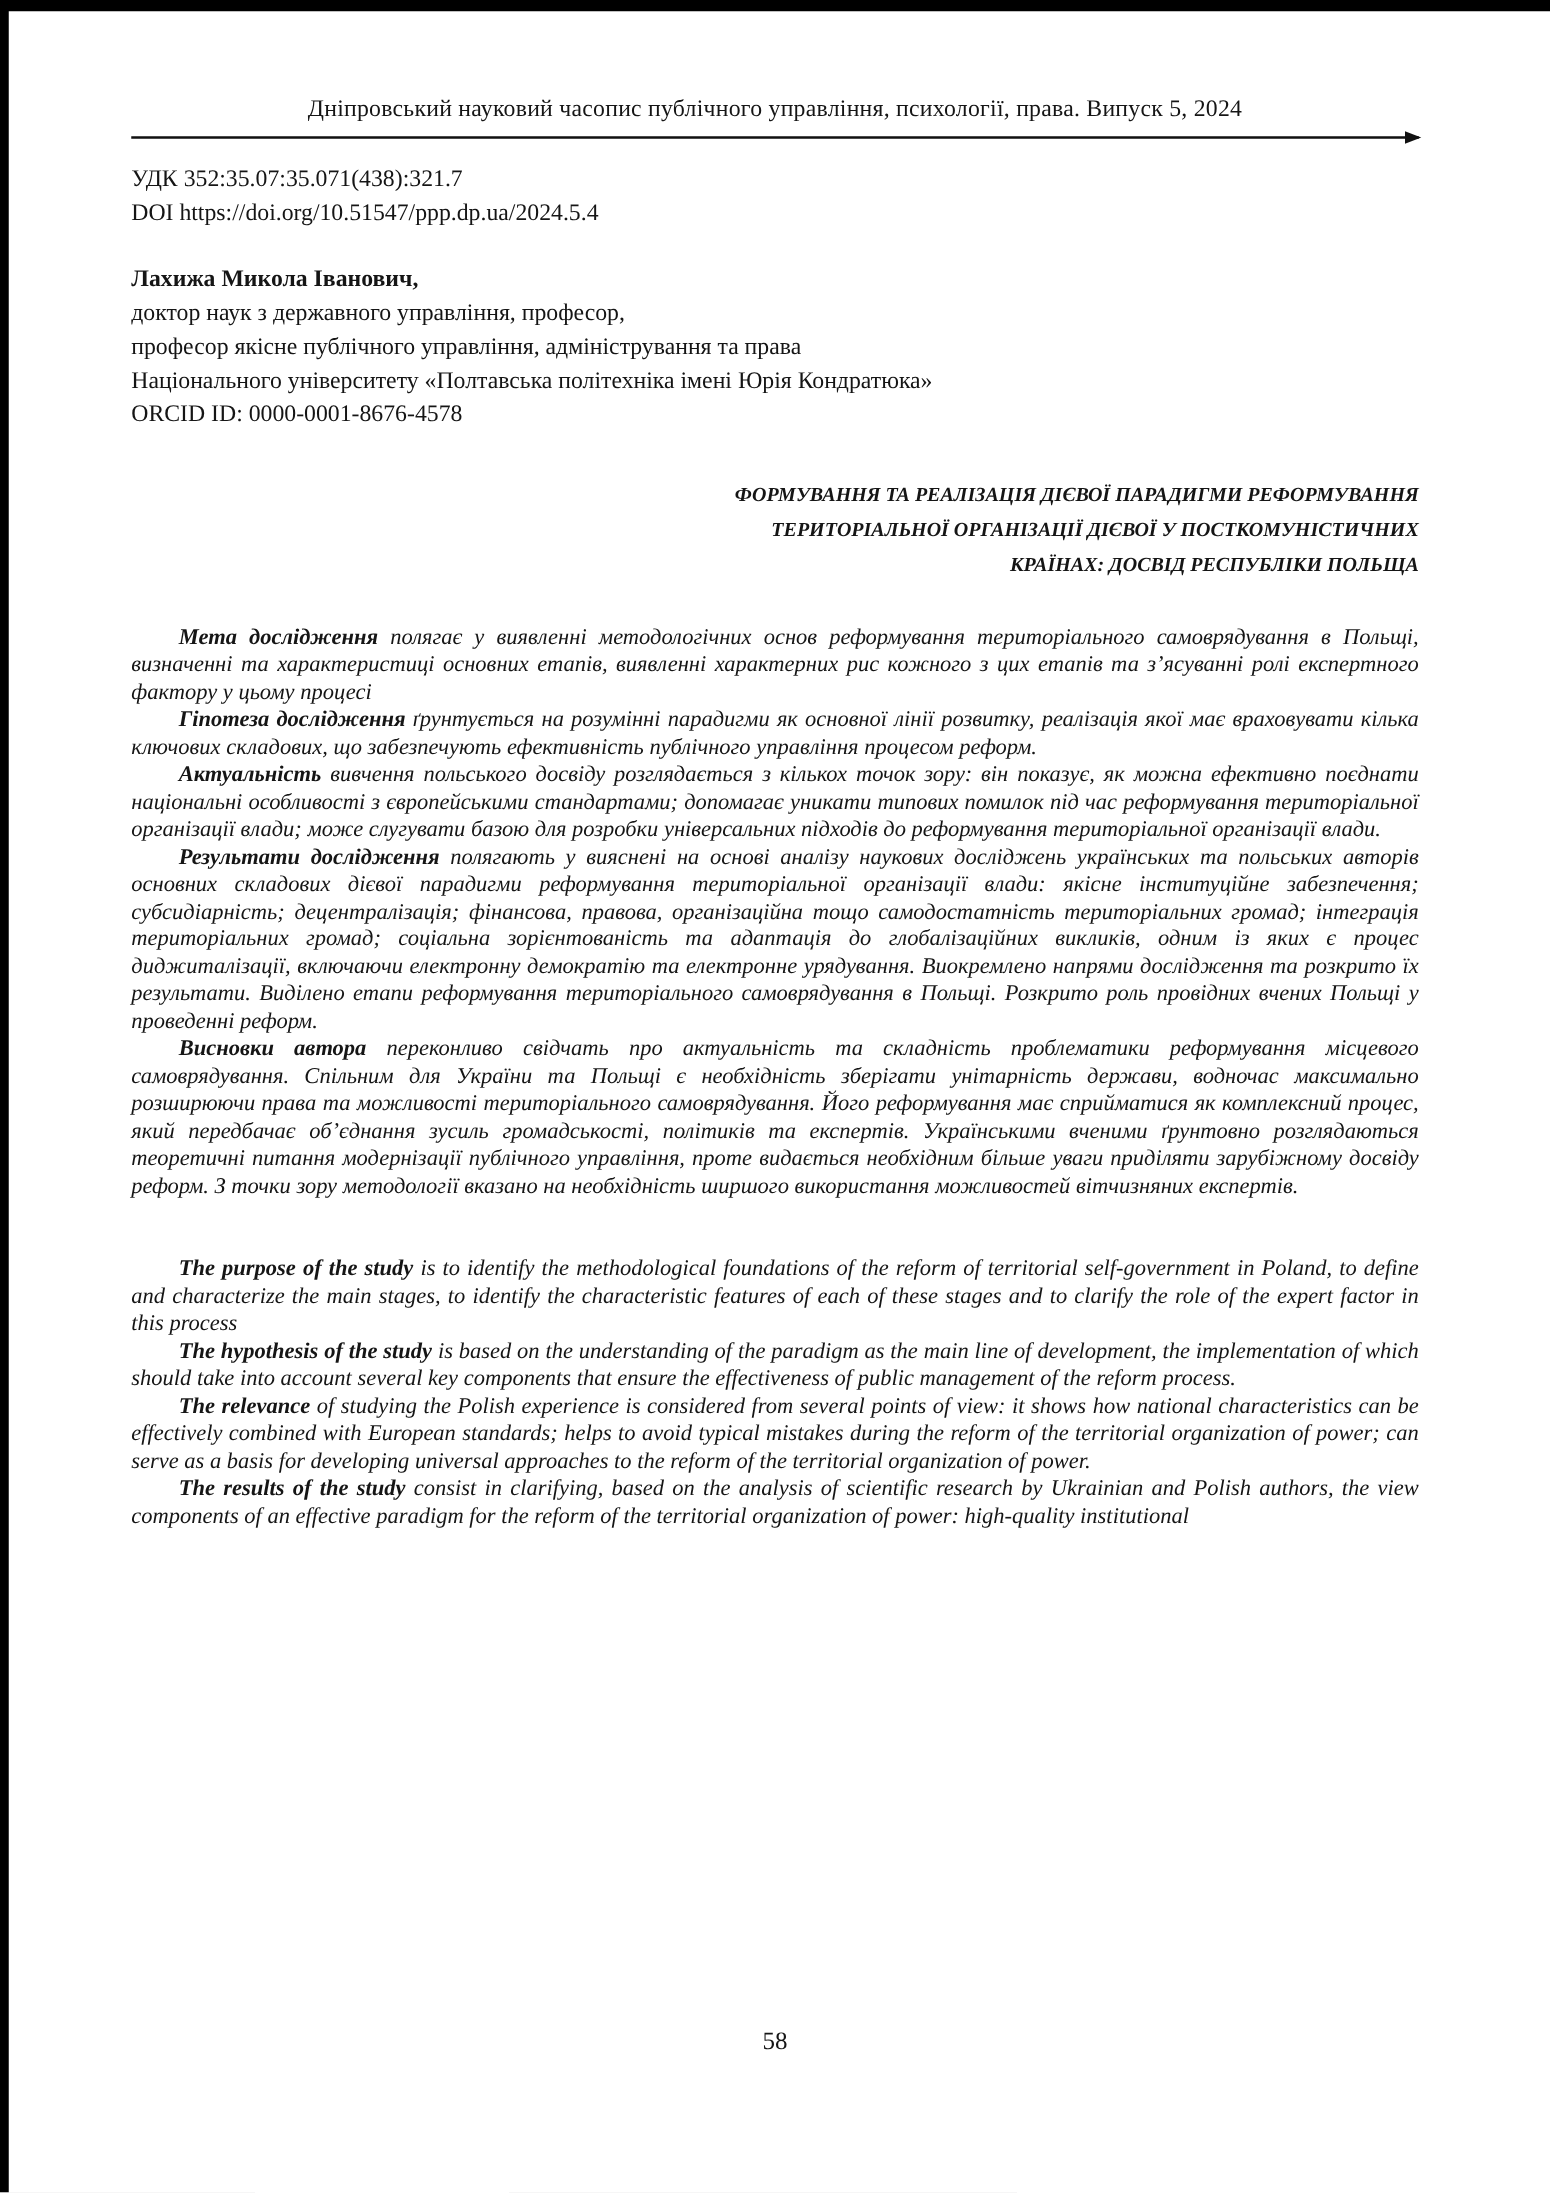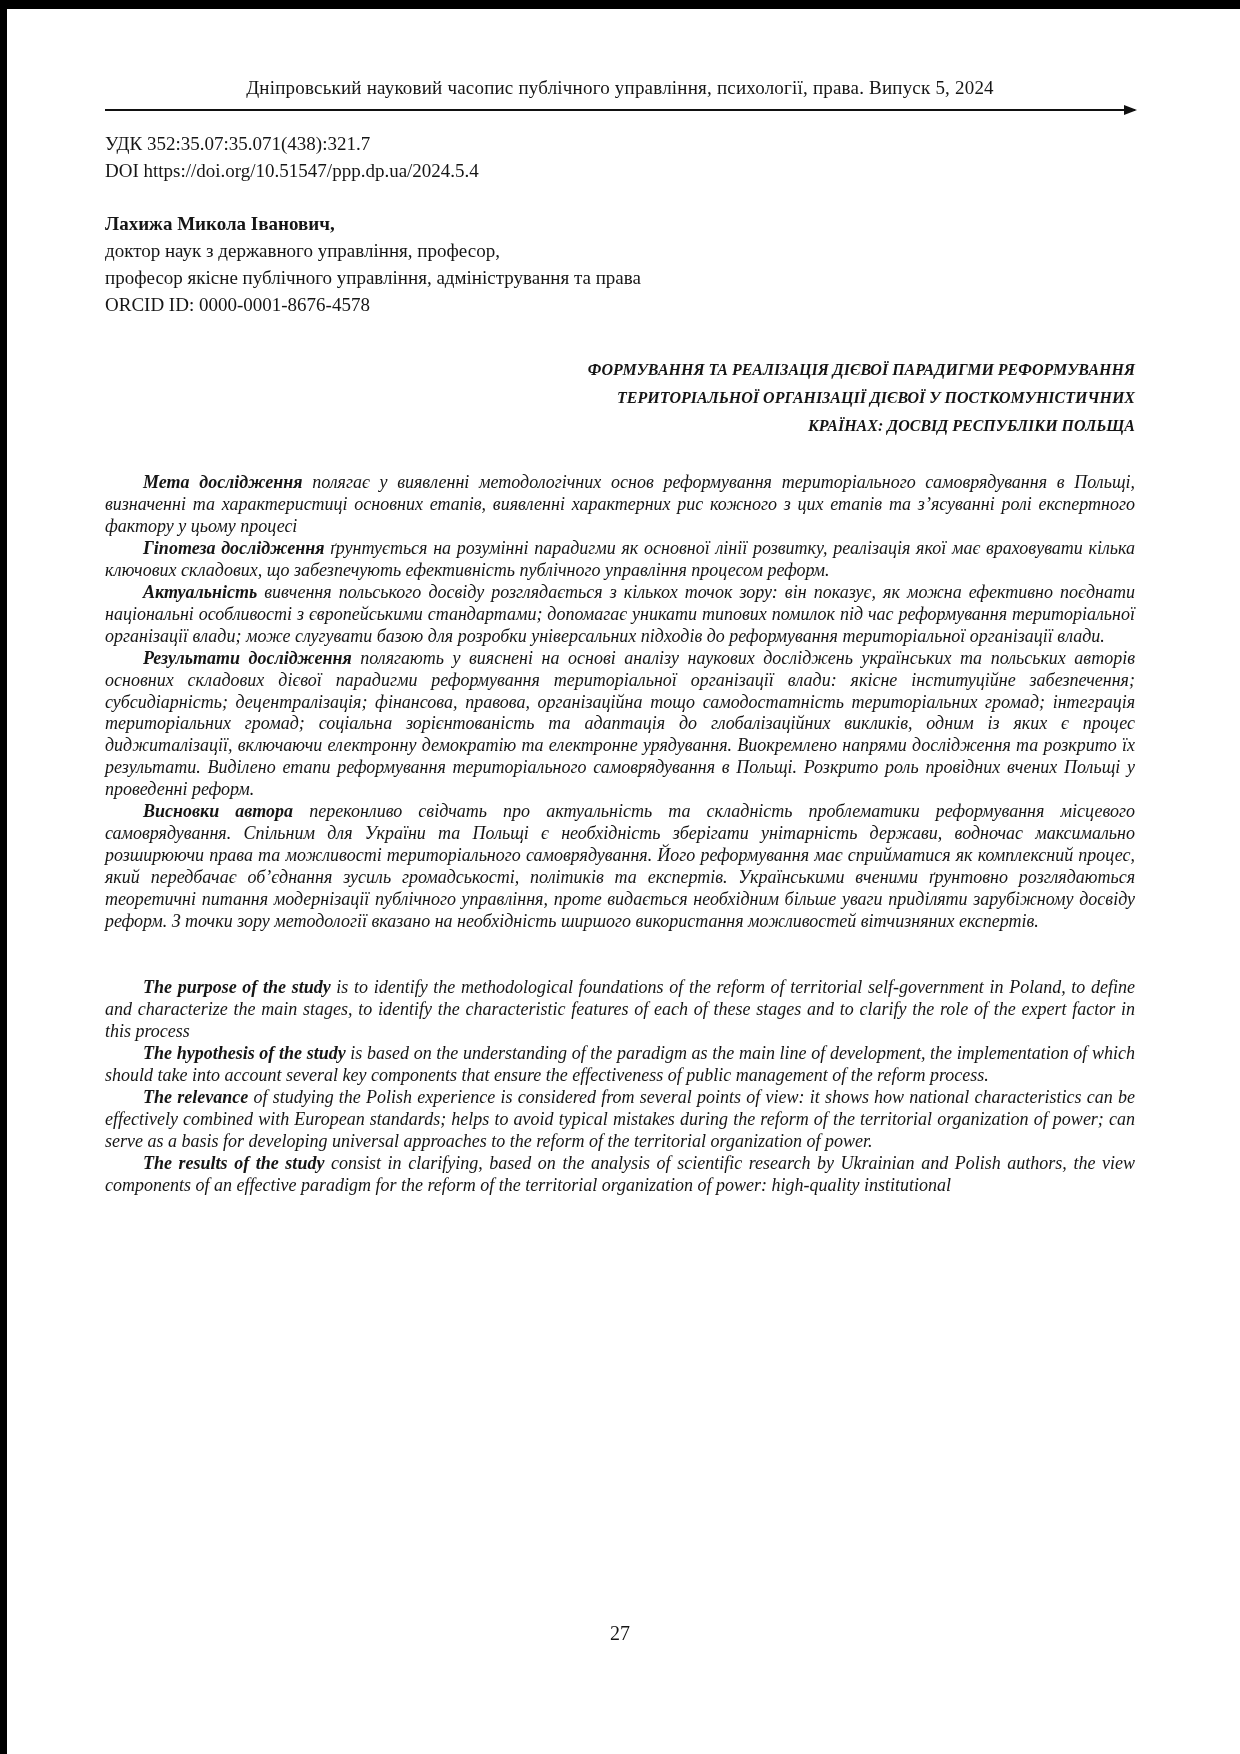--- a/index.html
+++ b/index.html
@@ -121,6 +121,7 @@
       <div class="author-name">Лахижа Микола Іванович,</div>
       <div>доктор наук з державного управління, професор,</div>
       <div>професор якісне публічного управління, адміністрування та права</div>
+      <div>Національного університету «Полтавська політехніка імені Юрія Кондратюка»</div>
       <div>ORCID ID: 0000-0001-8676-4578</div>
     </div>
 

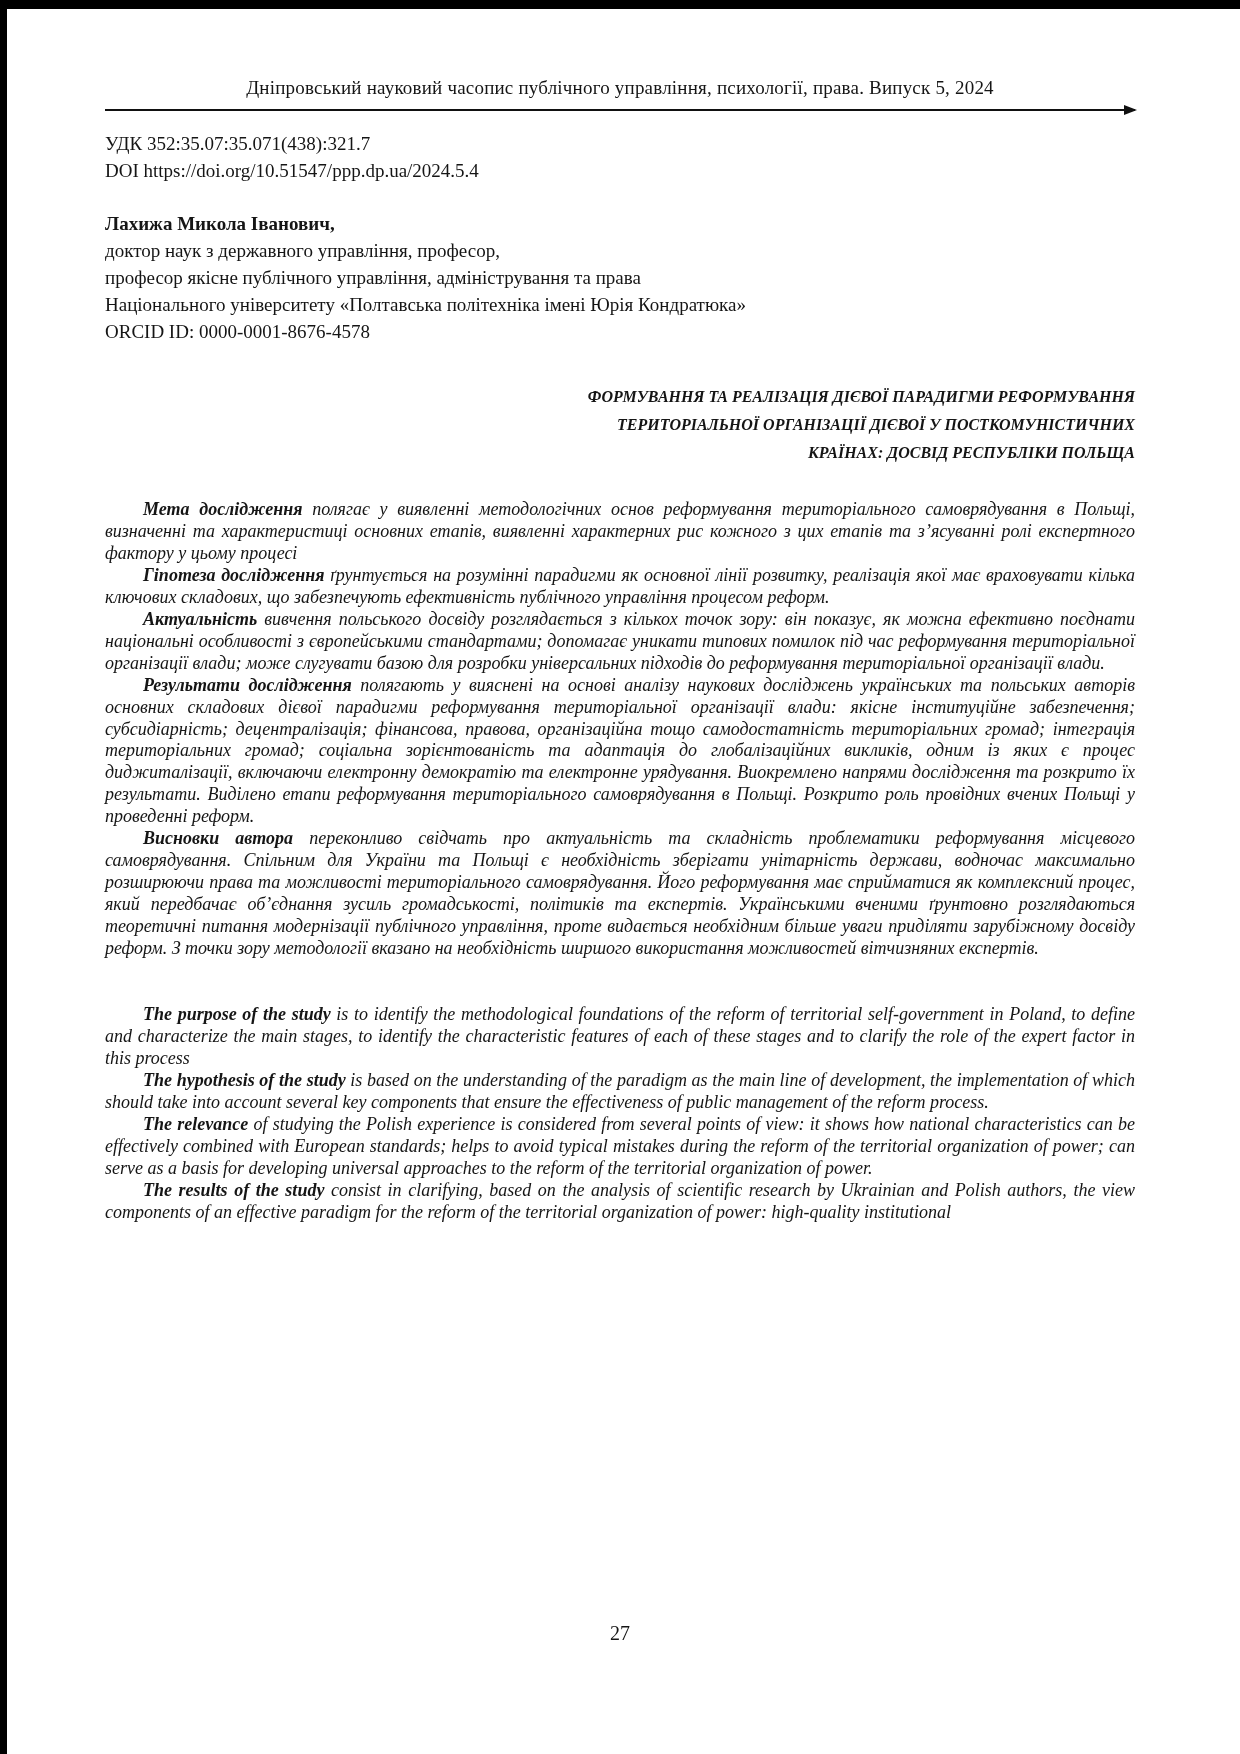--- a/index.html
+++ b/index.html
@@ -167,7 +167,7 @@
 
   </div>
 
-  <div class="page-number">27</div>
+  <div class="page-number">58</div>
 </div>
 
 </body></html>

